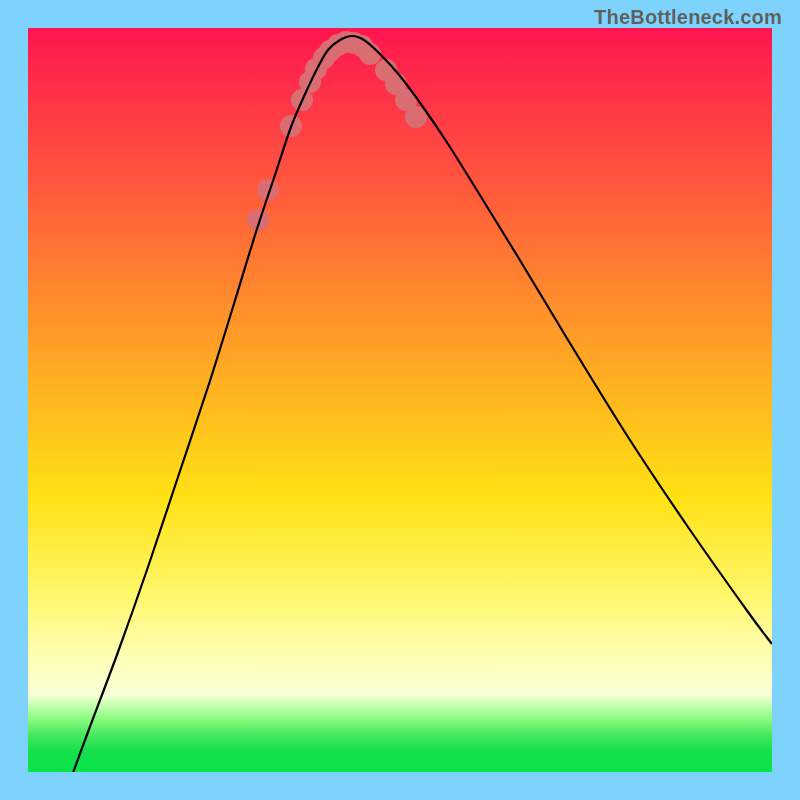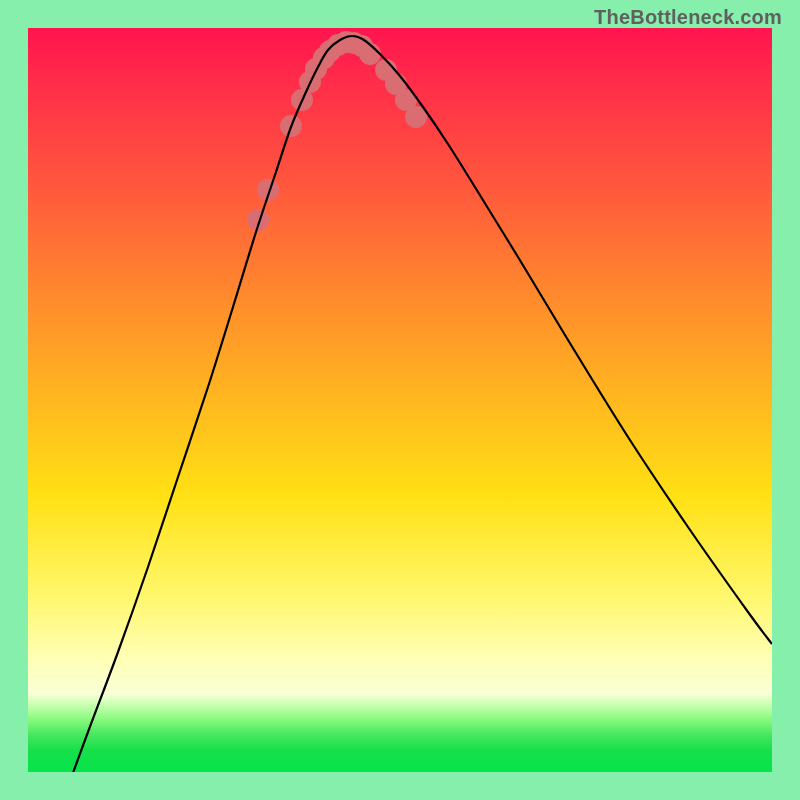--- a/index.html
+++ b/index.html
@@ -17,7 +17,7 @@
     top: 0;
     width: 800px;
     height: 800px;
-    background: #86efac;
+    background: #7dd3fc;
   }
   .plot {
     position: absolute;

